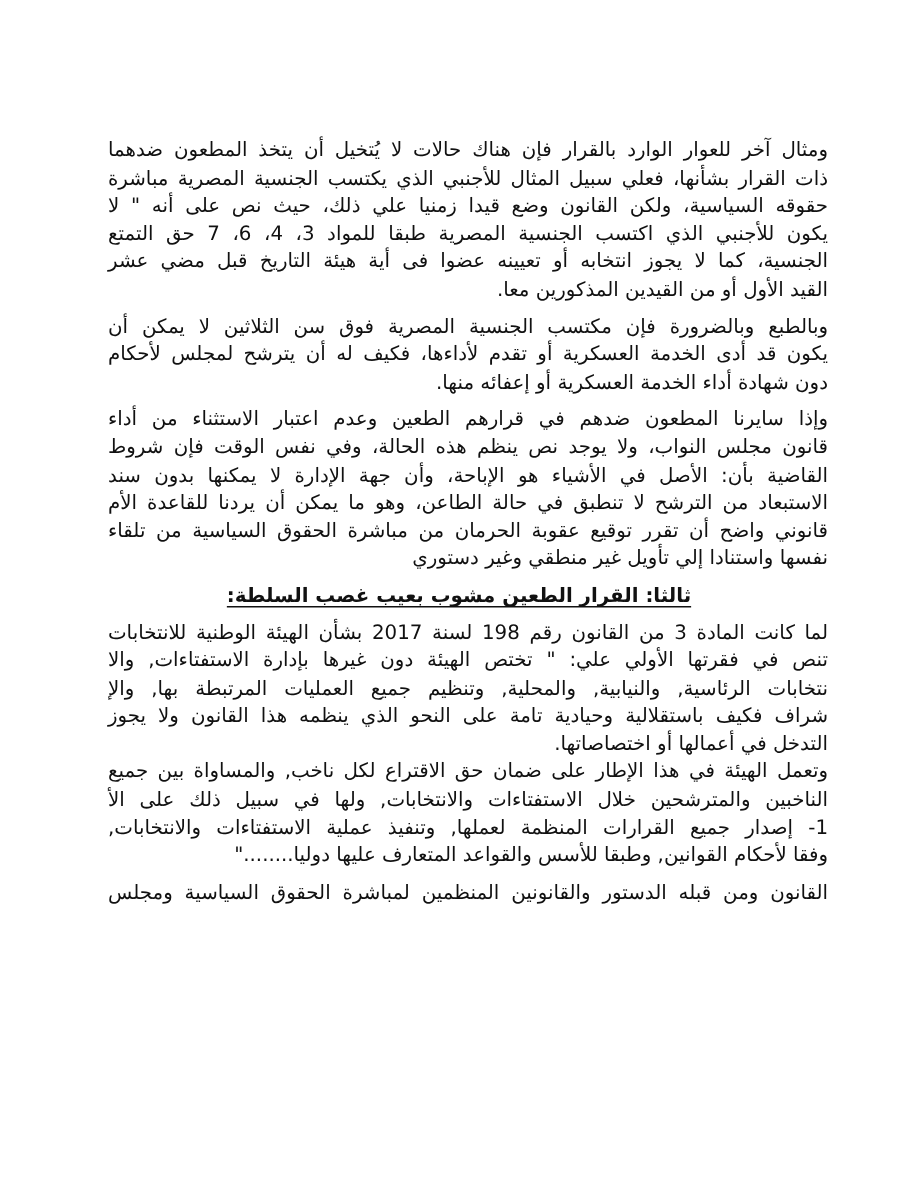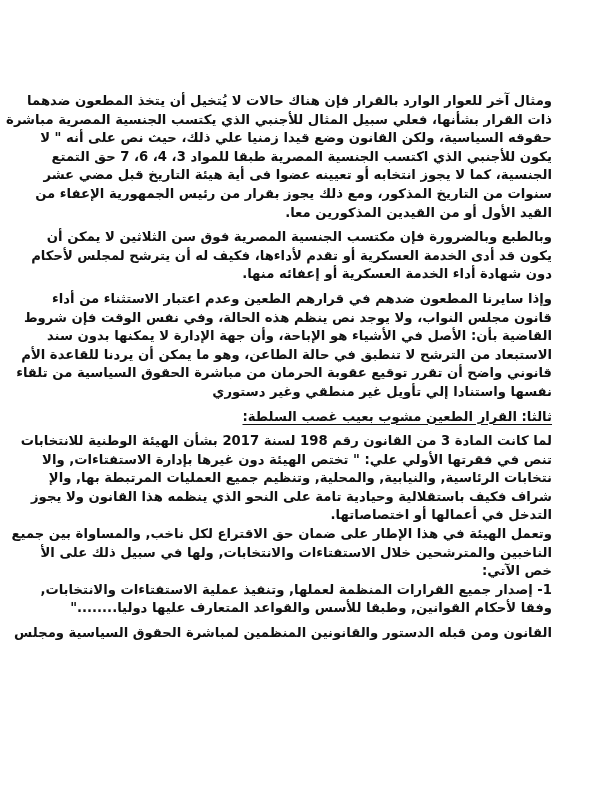--- a/index.html
+++ b/index.html
@@ -28,7 +28,6 @@
       margin: 0 0 6px 12px;
       text-align: justify;
       text-align-last: right;
-      font-weight: bold;
     }
     .para.tight { margin-bottom: 0; }
     .line {

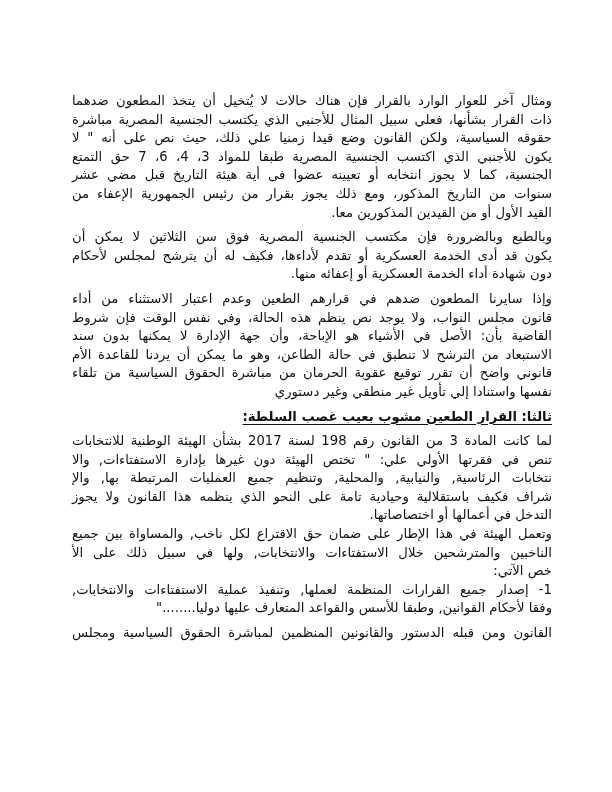--- a/index.html
+++ b/index.html
@@ -58,7 +58,6 @@
     <span class="line">حقوقه السياسية، ولكن القانون وضع قيدا زمنيا علي ذلك، حيث نص على أنه " لا</span>
     <span class="line">يكون للأجنبي الذي اكتسب الجنسية المصرية طبقا للمواد 3، 4، 6، 7 حق التمتع</span>
     <span class="line">الجنسية، كما لا يجوز انتخابه أو تعيينه عضوا فى أية هيئة التاريخ قبل مضي عشر</span>
-    <span class="line">سنوات من التاريخ المذكور، ومع ذلك يجوز بقرار من رئيس الجمهورية الإعفاء من</span>
     <span class="line last">القيد الأول أو من القيدين المذكورين معا.</span>
   </p>
 

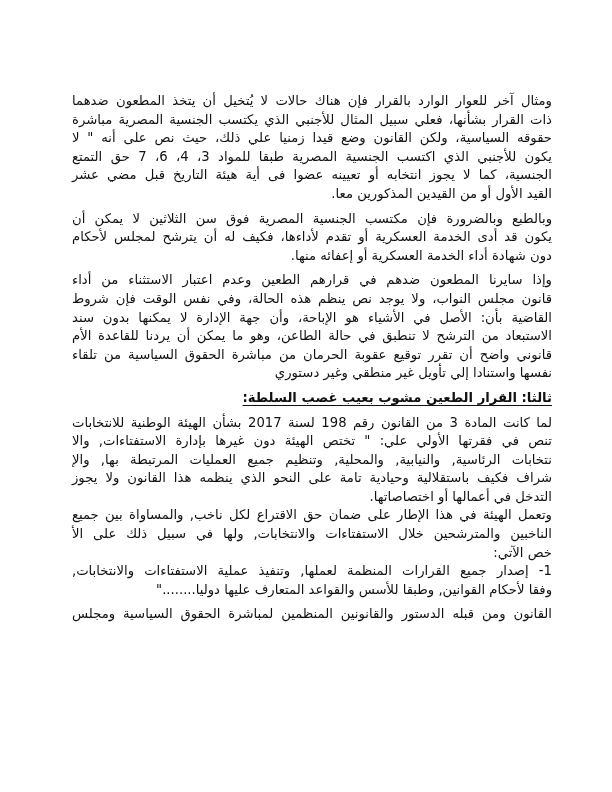--- a/index.html
+++ b/index.html
@@ -44,7 +44,7 @@
       text-decoration: underline;
       text-underline-offset: 3px;
       margin: 0 0 6px 0;
-      text-align: right;
+      text-align: center;
     }
   </style>
 </head>

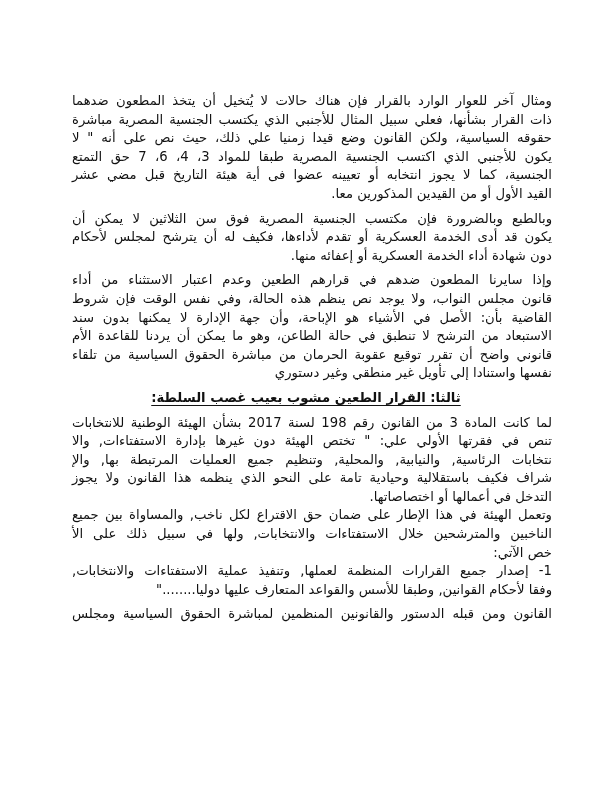--- a/index.html
+++ b/index.html
@@ -89,7 +89,6 @@
   <p class="para tight">
     <span class="line">وتعمل الهيئة في هذا الإطار على ضمان حق الاقتراع لكل ناخب, والمساواة بين جميع</span>
     <span class="line">الناخبين والمترشحين خلال الاستفتاءات والانتخابات, ولها في سبيل ذلك على الأ</span>
-    <span class="line last">خص الآتي:</span>
   </p>
 
   <p class="para">

